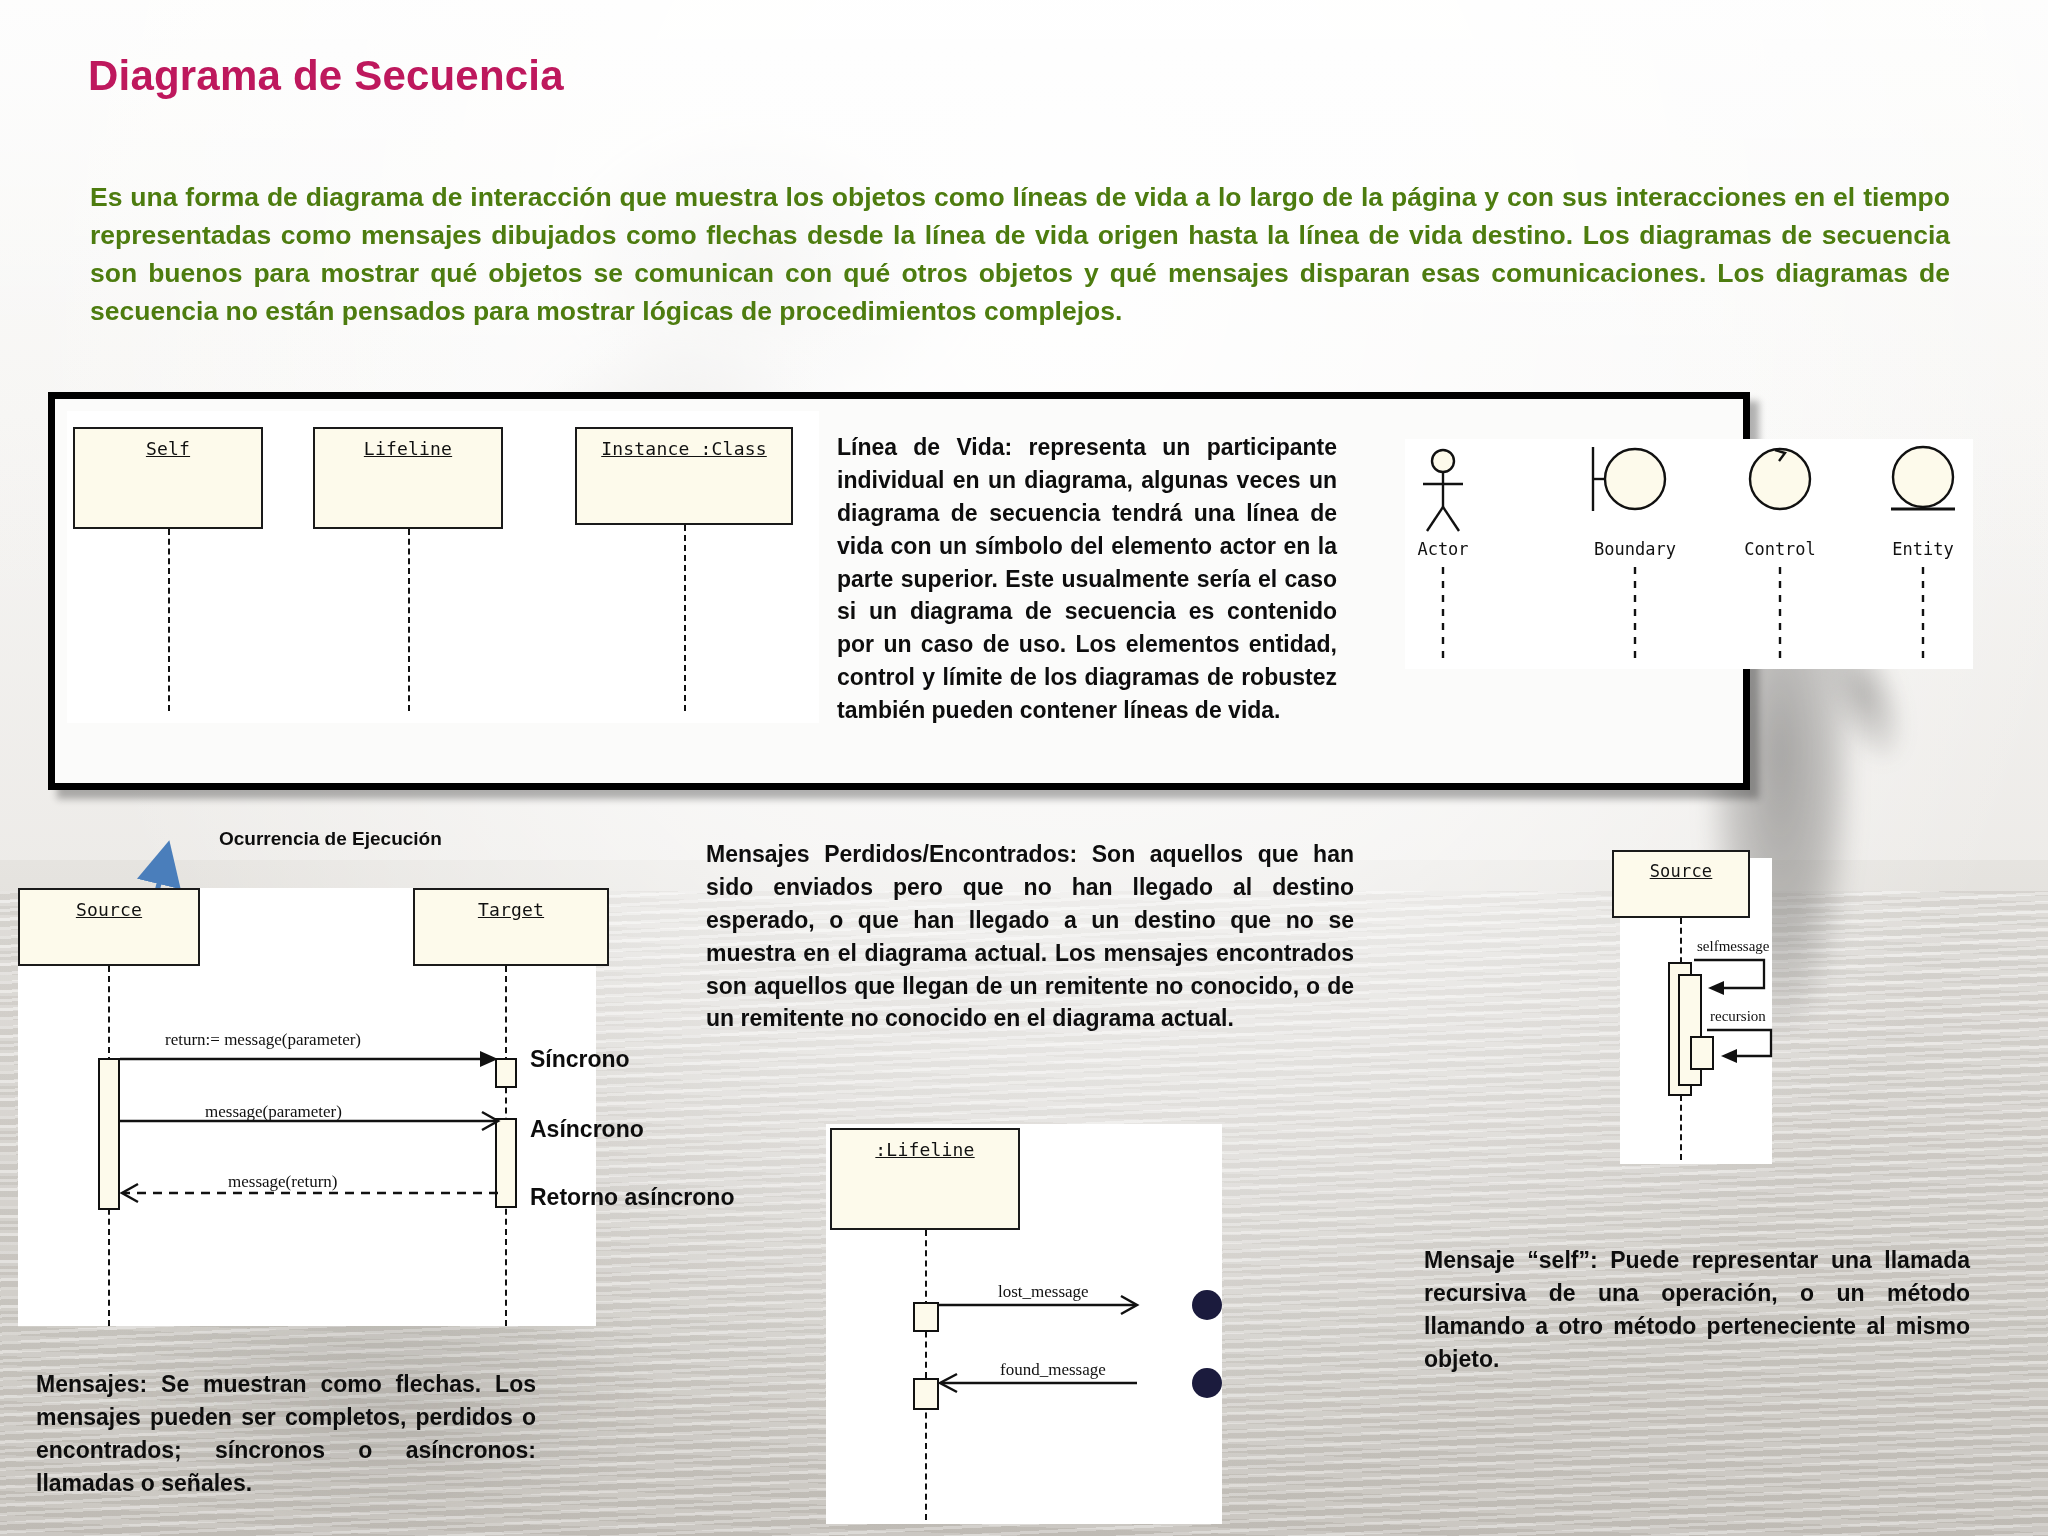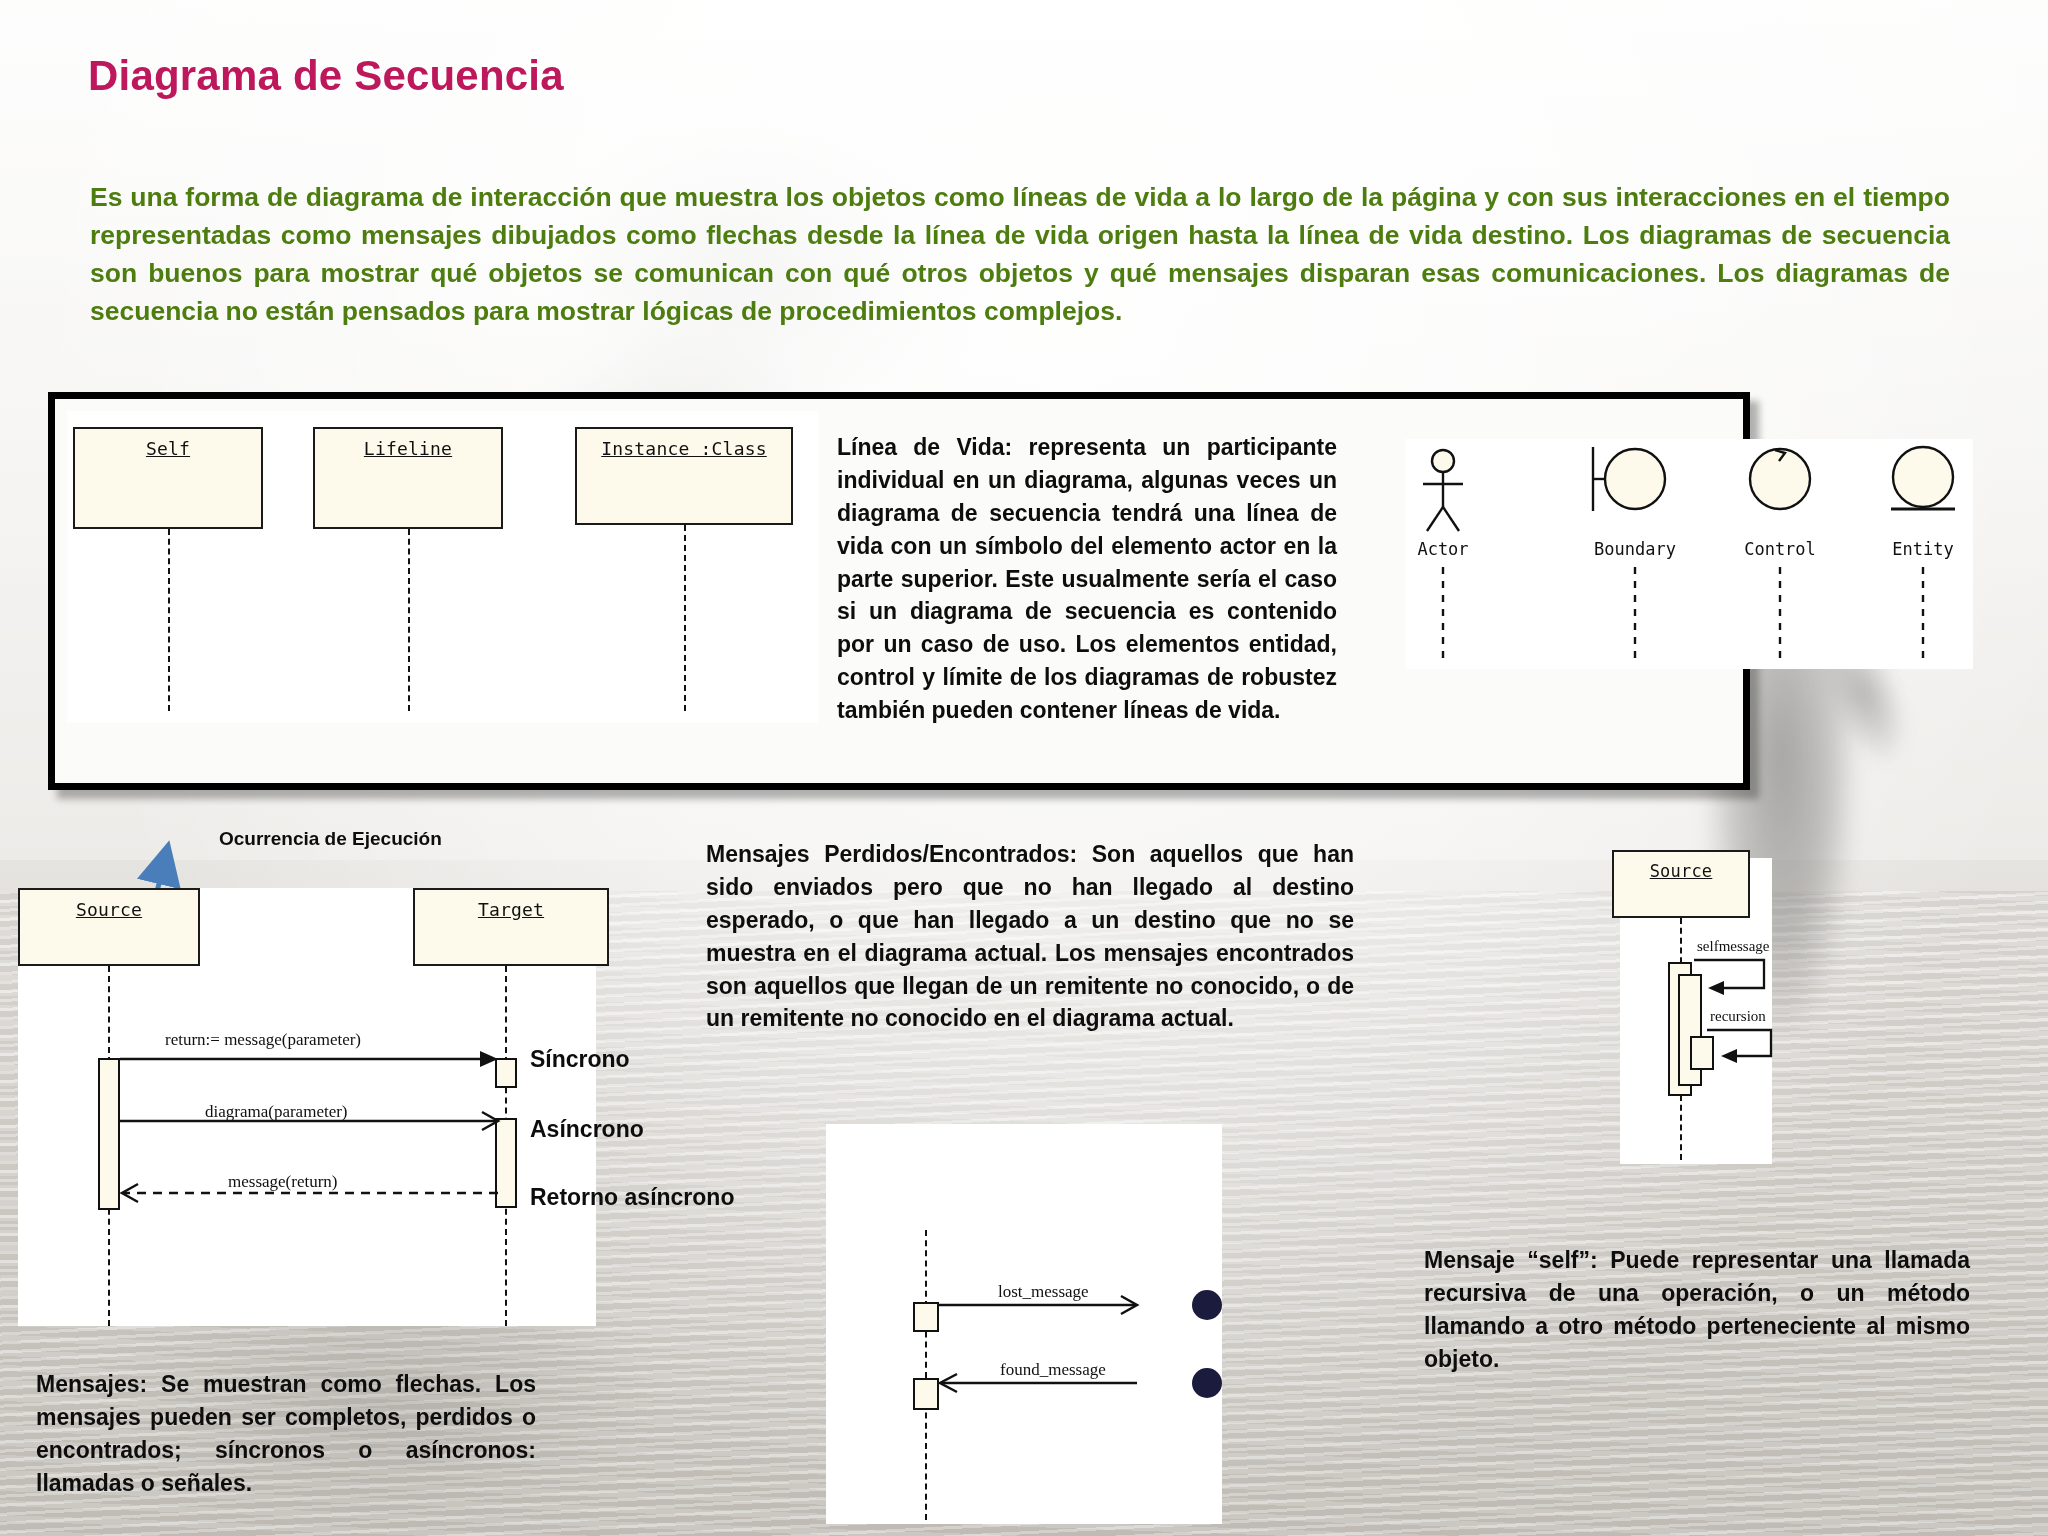--- a/index.html
+++ b/index.html
@@ -252,7 +252,7 @@
     <path d="M360,1 L378,9 L360,17 z" fill="#111"></path>
   </svg>
 
-  <div class="msg-lbl" style="left:205px; top:1102px;">diagrama(parameter)</div>
+  <div class="msg-lbl" style="left:205px; top:1102px;">message(parameter)</div>
   <svg class="overlay" width="420" height="24" style="left:120px; top:1110px;">
     <line x1="0" y1="11" x2="376" y2="11" stroke="#111" stroke-width="2.5"></line>
     <polyline points="362,2 378,11 362,20" fill="none" stroke="#111" stroke-width="2.5"></polyline>

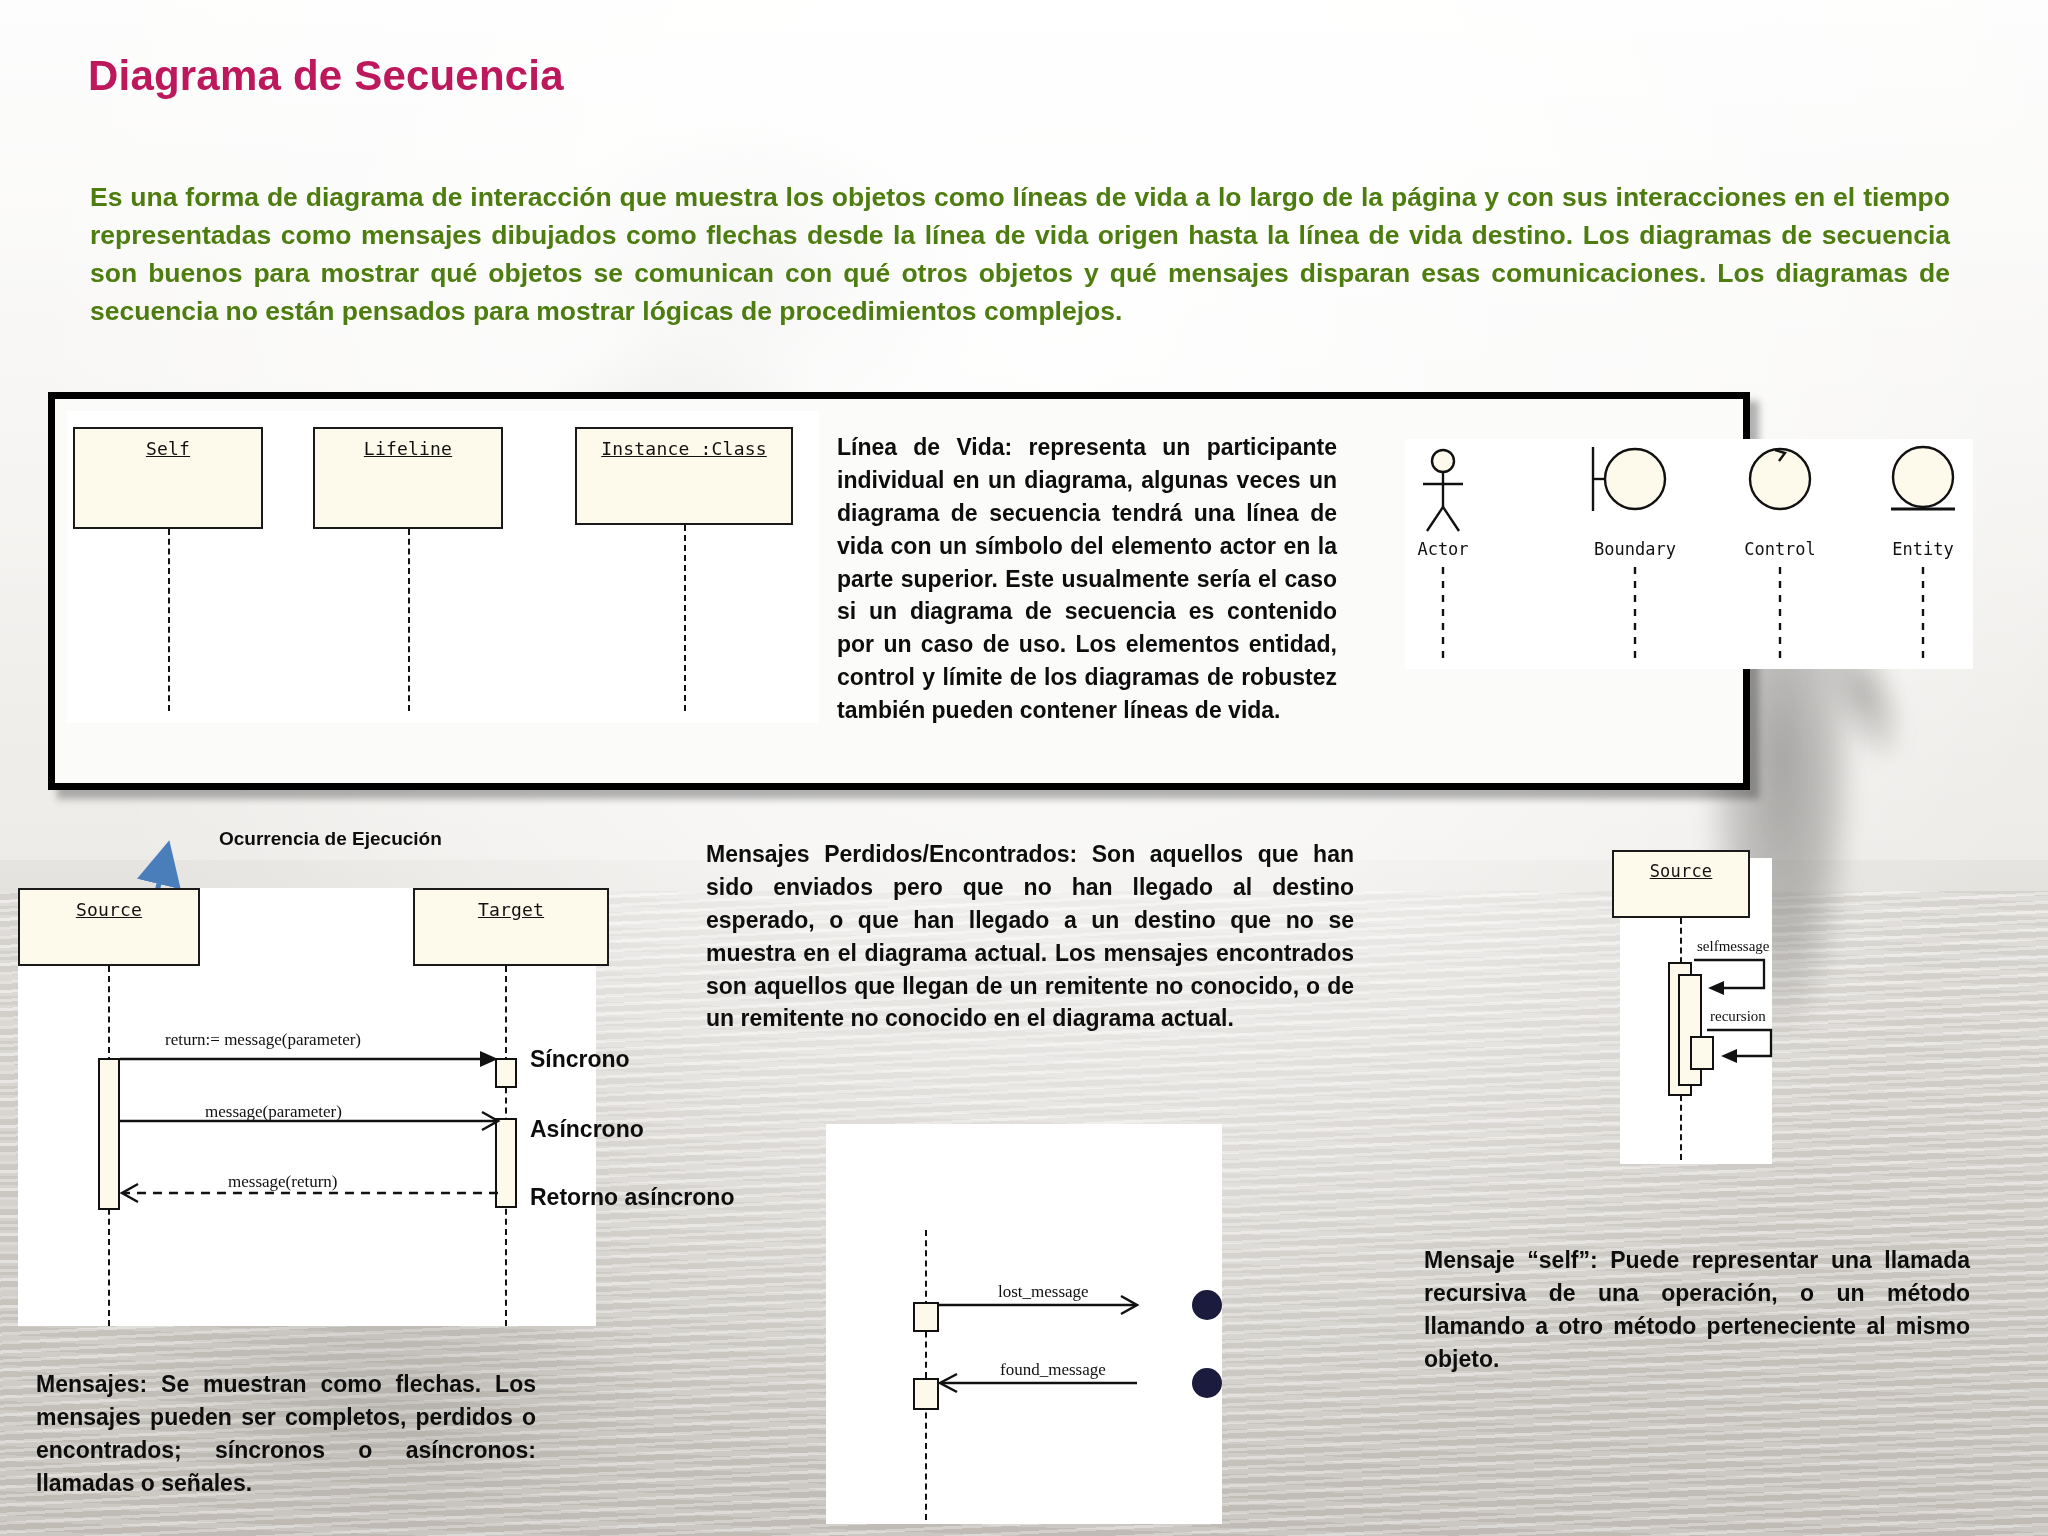--- a/index.html
+++ b/index.html
@@ -274,6 +274,9 @@
 
   <div class="canvas" style="left:826px; top:1124px; width:396px; height:400px;"></div>
 
+  <div class="uml-box" style="left:830px; top:1128px; width:190px; height:102px;">
+    <span class="lbl">:Lifeline</span>
+  </div>
   <div class="lifeline-dash" style="left:925px; top:1230px; height:290px;"></div>
 
   <div class="act-bar" style="left:913px; top:1302px; width:26px; height:30px;"></div>

